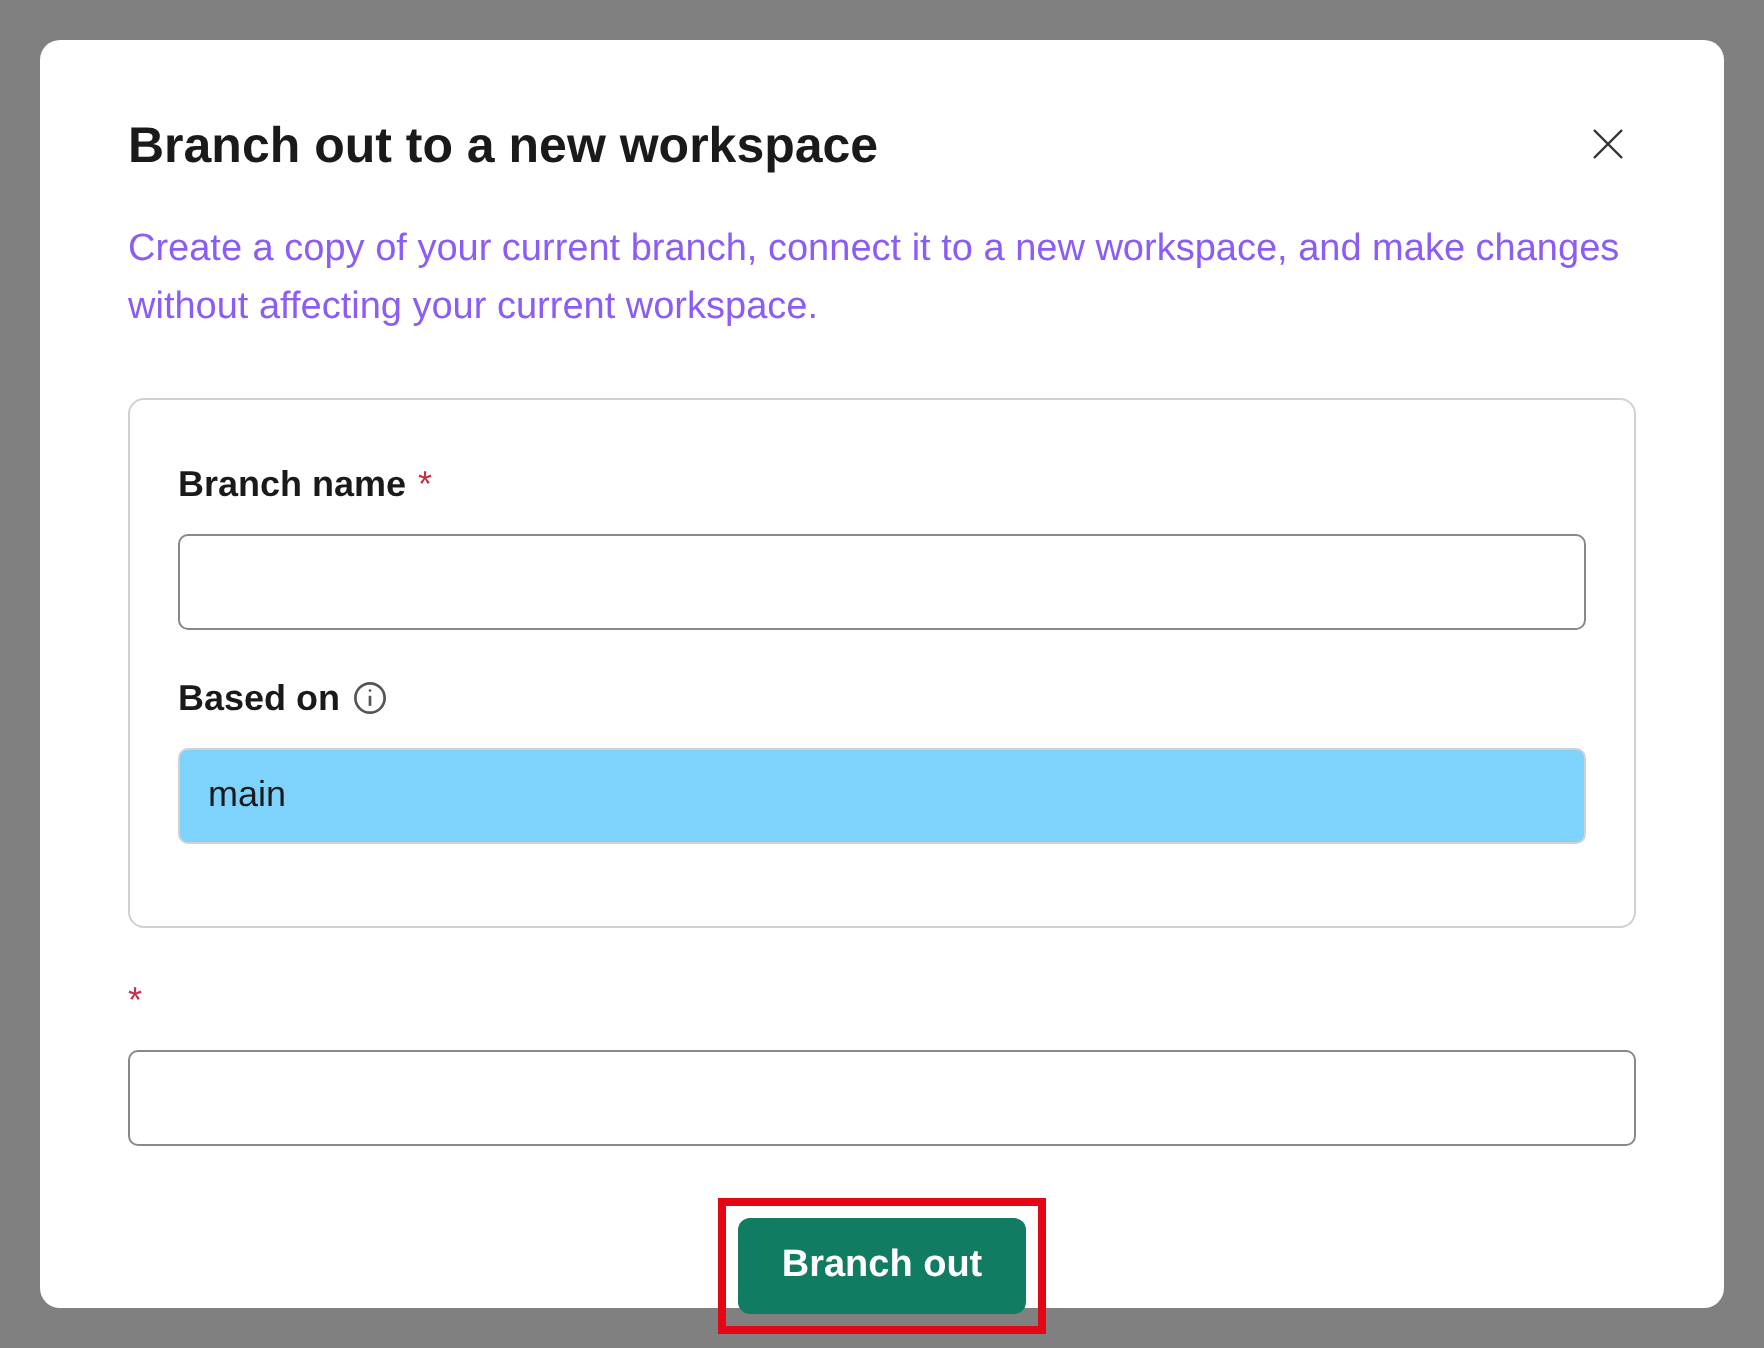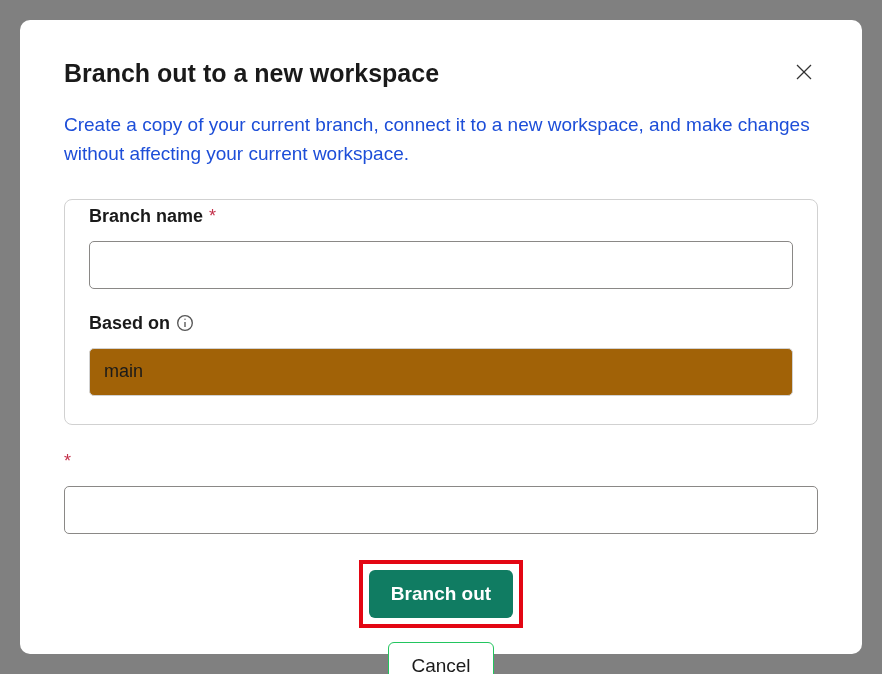--- a/index.html
+++ b/index.html
@@ -60,7 +60,7 @@
     }
     .dialog-description {
       font-size: 19px;
-      color: #1d4ed8;
+      color: #8b5cf6;
       line-height: 1.55;
       margin-bottom: 30px;
     }

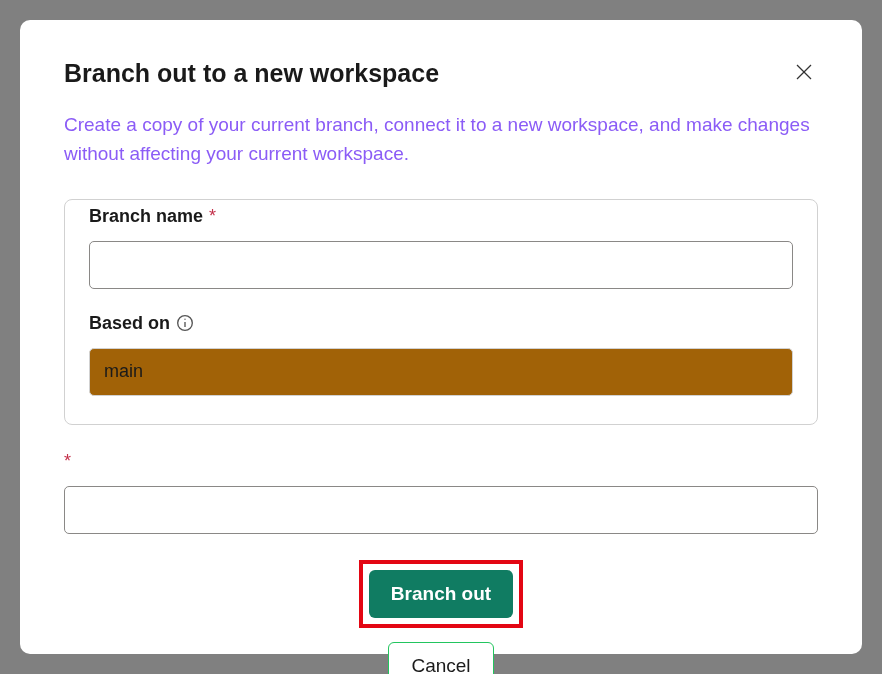--- a/index.html
+++ b/index.html
@@ -67,7 +67,7 @@
     .form-box {
       border: 1px solid #d1d1d1;
       border-radius: 8px;
-      padding: 6px 24px 28px 24px;
+      padding: 32px 24px 28px 24px;
       margin-bottom: 26px;
     }
     .field {

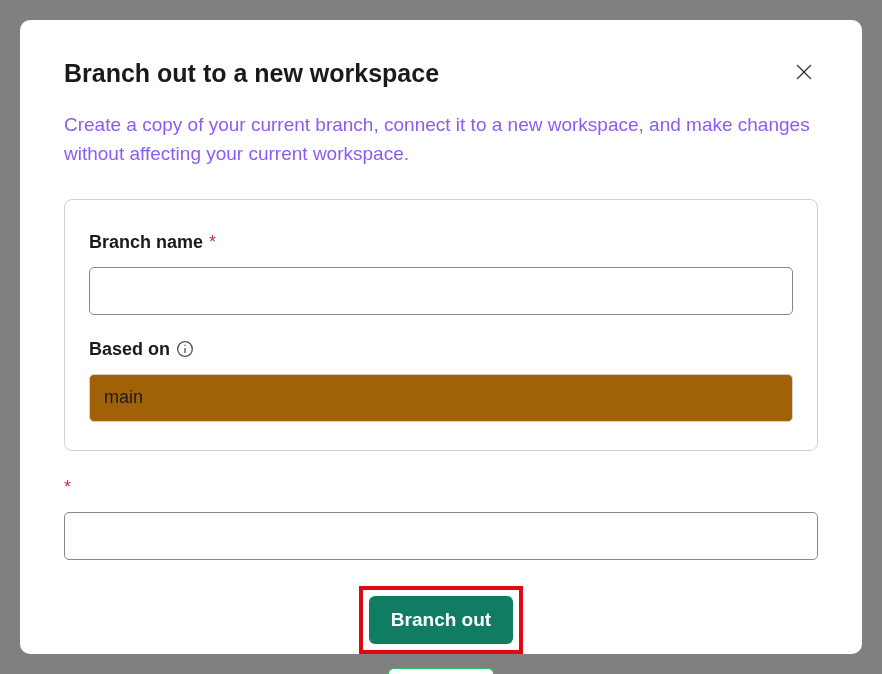--- a/index.html
+++ b/index.html
@@ -74,7 +74,7 @@
       margin-bottom: 24px;
     }
     .field:last-child {
-      margin-bottom: 0;
+      margin-bottom: 13px;
     }
     .field-label {
       display: flex;

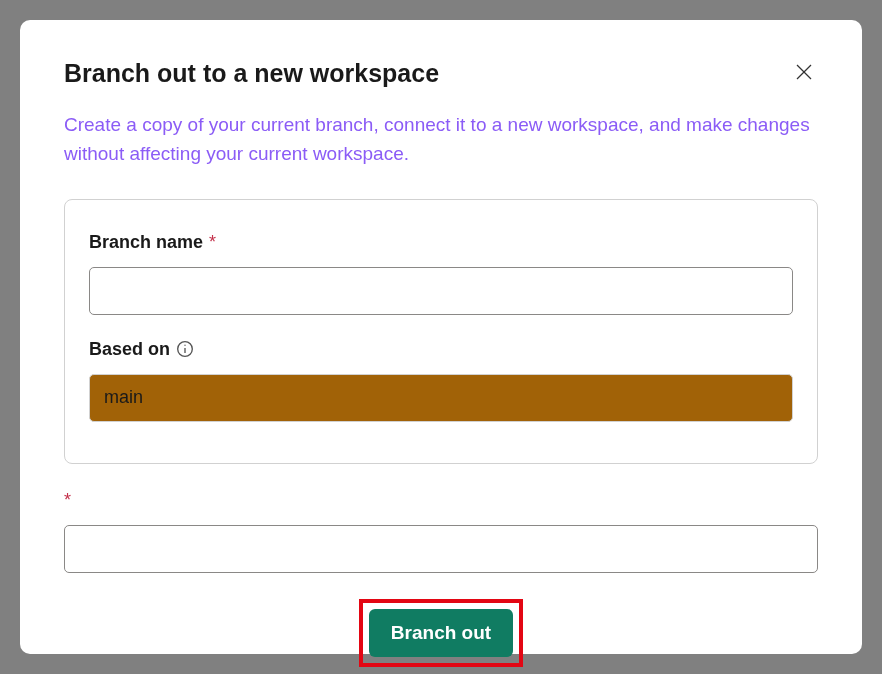--- a/index.html
+++ b/index.html
@@ -117,7 +117,7 @@
       font-size: 18px;
       font-family: inherit;
       color: #1a1a1a;
-      background: #a16207;
+      background: #7dd3fc;
       display: flex;
       align-items: center;
     }

